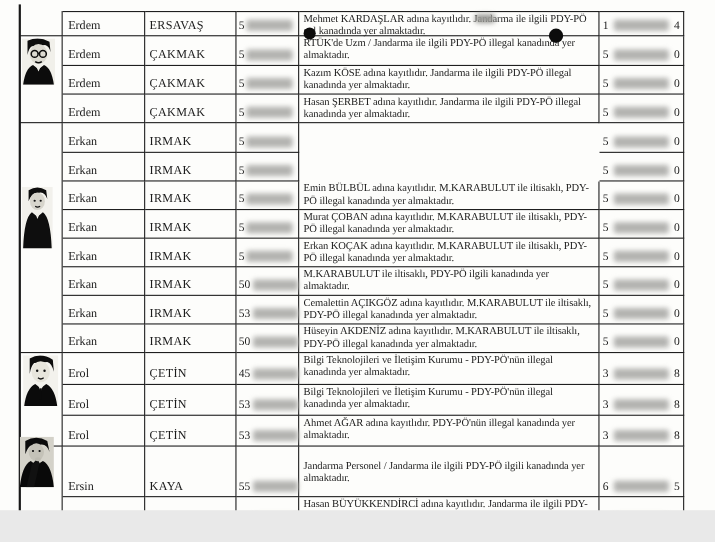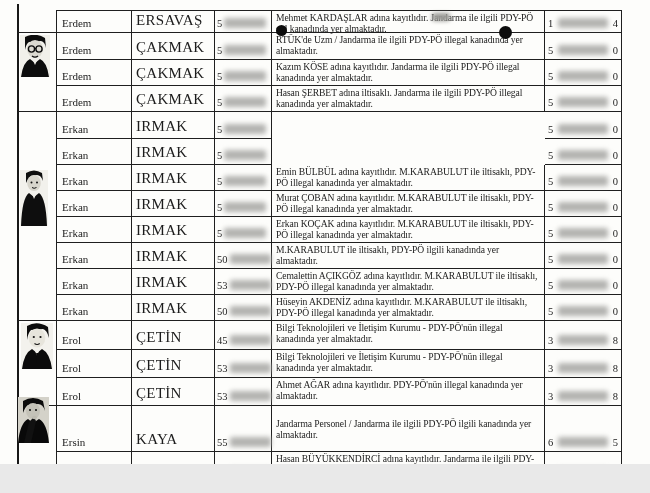--- a/index.html
+++ b/index.html
@@ -19,7 +19,7 @@
   .t{border-top:1.3px solid #1f1f1f;}
   .pc{grid-column:1;}
   .nm{grid-column:2;display:flex;align-items:flex-end;padding:0 0 3px 5px;font-size:11px;}
-  .sn{grid-column:3;display:flex;align-items:flex-end;padding:0 0 3px 4px;font-size:15px;letter-spacing:.3px;}
+  .sn{grid-column:3;display:flex;align-items:flex-end;padding:0 0 3px 4px;font-size:11px;letter-spacing:.3px;}
   .ph{grid-column:4;display:flex;align-items:flex-end;padding:0 0 3px 2px;font-size:10.5px;}
   .ds{grid-column:5;padding:1px 3px 0 4px;font-size:9.6px;line-height:11px;letter-spacing:-.1px;}
   .ds.mid{display:flex;align-items:center;}

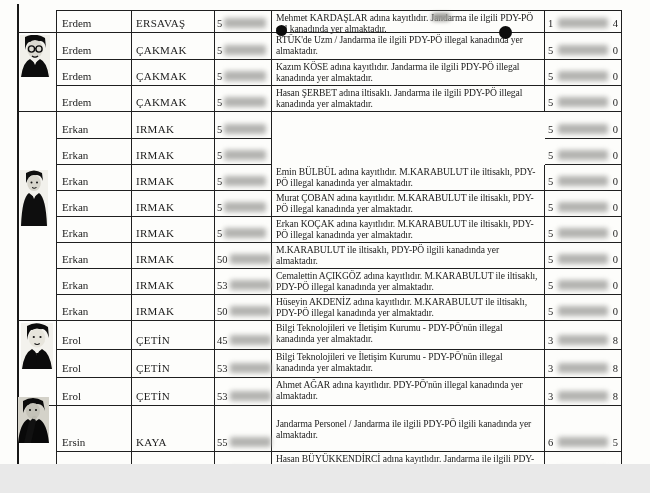--- a/index.html
+++ b/index.html
@@ -91,7 +91,7 @@
         <span class="dg">5</span>
         <span class="blob pb"></span>
       </div>
-    <div class="c ds">Hasan ŞERBET adına iltisaklı. Jandarma ile ilgili PDY-PÖ illegal kanadında yer almaktadır.</div>
+    <div class="c ds">Hasan ŞERBET adına kayıtlıdır. Jandarma ile ilgili PDY-PÖ illegal kanadında yer almaktadır.</div>
     <div class="c nu">
         <span class="dg">5</span>
         <span class="blob nb"></span>

